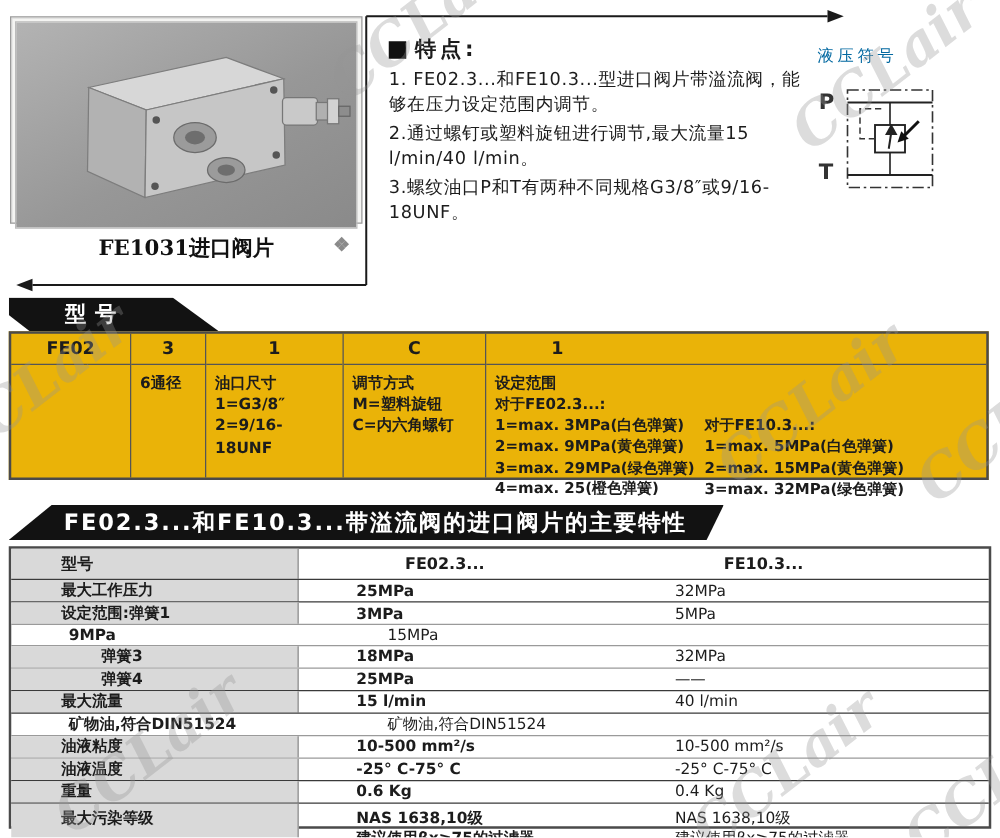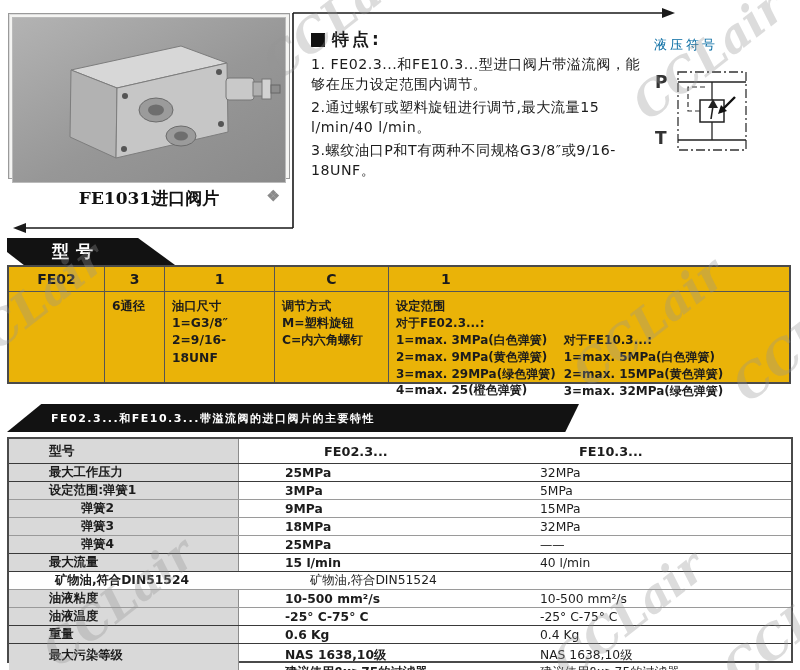--- a/index.html
+++ b/index.html
@@ -52,7 +52,7 @@
   
   .spec-banner{position:absolute;left:7px;top:404px;width:572px;height:28px;background:#121212;
       clip-path:polygon(0% 100%,6% 0%,100% 0%,97.6% 100%);z-index:2;
-      color:#fff;font-size:11px;font-weight:bold;letter-spacing:1.5px;
+      color:#fff;font-size:18px;font-weight:bold;letter-spacing:1.5px;
       display:flex;align-items:center;padding-left:44px;box-sizing:border-box;}
   .spec-table{position:absolute;left:7px;top:437px;width:786px;height:226px;
       border:2px solid #4a4a4a;box-sizing:border-box;background:#fff;z-index:2;

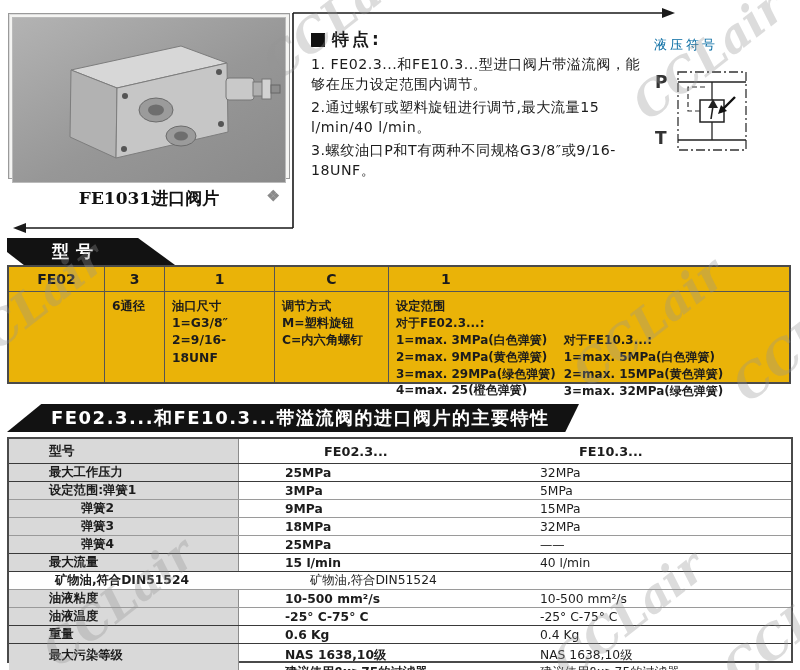--- a/index.html
+++ b/index.html
@@ -213,7 +213,6 @@
       <div class="s-cell s-v2">5MPa</div>
     </div>
     <div class="s-row indent">
-      <div class="s-cell s-label">弹簧2</div>
       <div class="s-cell s-v1">9MPa</div>
       <div class="s-cell s-v2">15MPa</div>
     </div>

